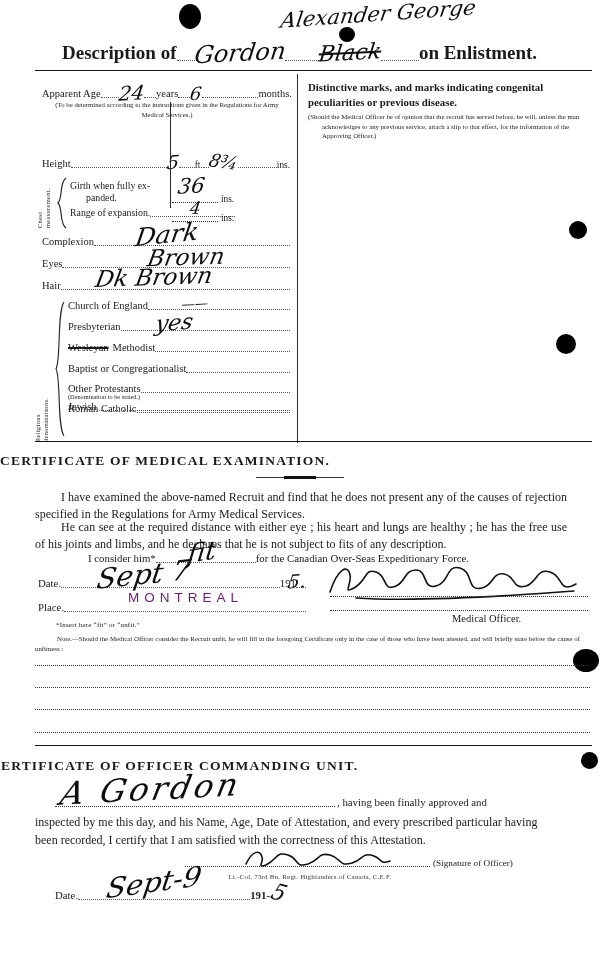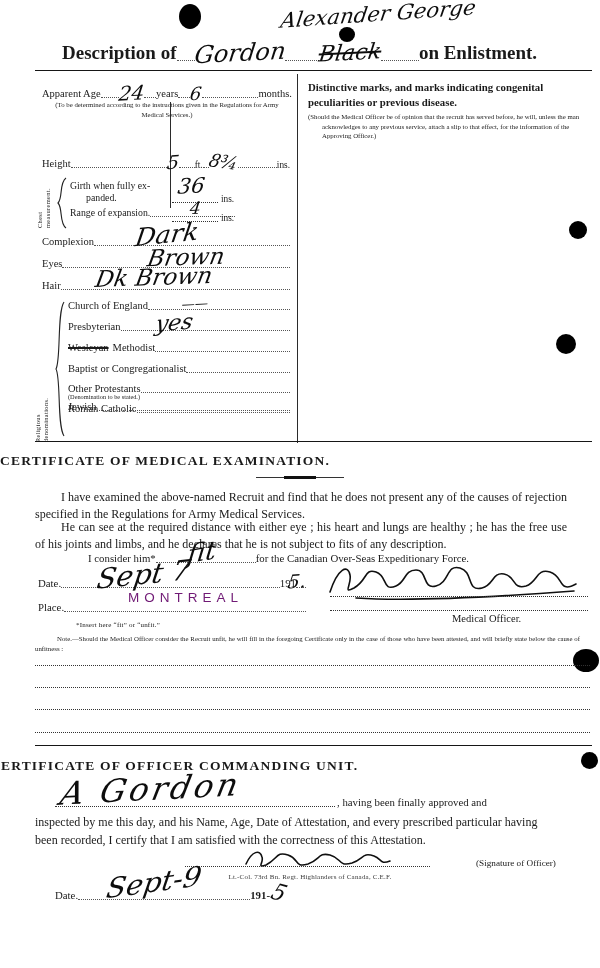--- a/index.html
+++ b/index.html
@@ -218,7 +218,7 @@
   <div class="dotline" style="left:330px;top:610px;width:258px;"></div>
   <span class="cap abs" style="left:452px;top:613px;">Medical Officer.</span>
 
-  <div class="tiny abs" style="left:56px;top:621px;margin-left:20px;">*Insert here “fit” or “unfit.”</div>
+  <div class="tiny abs" style="left:56px;top:621px;">*Insert here “fit” or “unfit.”</div>
   <div class="note abs" style="left:35px;top:634px;width:545px;text-align:justify;text-indent:22px;">Note.—Should the Medical Officer consider the Recruit unfit, he will fill in the foregoing Certificate only in the case of those who have been attested, and will briefly state below the cause of unfitness :</div>
 
   <div class="dotline" style="left:35px;top:665px;width:555px;"></div>

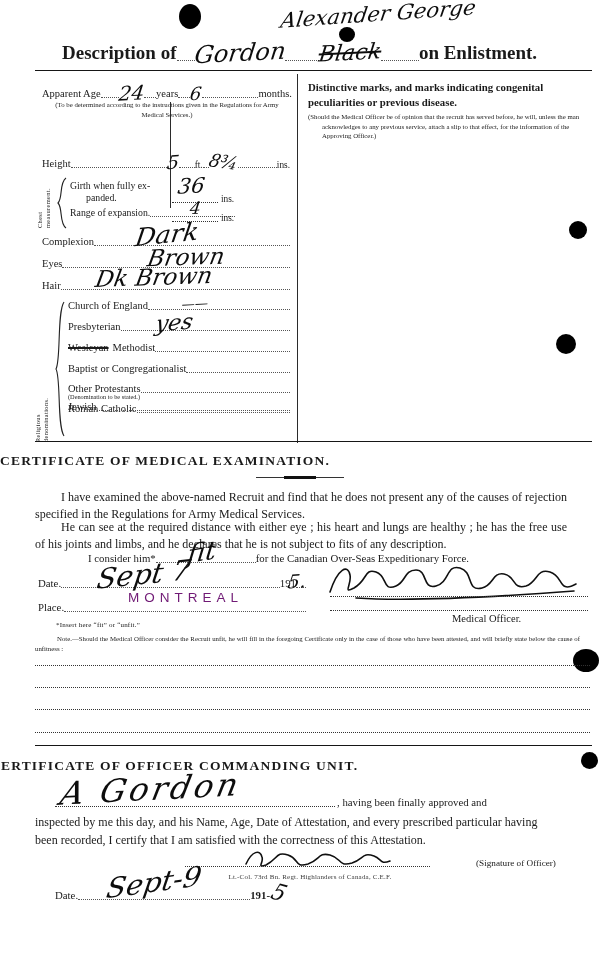--- a/index.html
+++ b/index.html
@@ -240,7 +240,7 @@
     <path d="M4,17 C10,4 18,2 20,10 C22,16 14,21 24,18 C36,12 34,4 46,8 C58,12 52,21 66,17 C78,13 76,5 88,8 C100,11 96,20 110,16 C122,12 120,5 132,9 C140,12 138,18 148,14"></path>
   </svg>
   <div class="dotline" style="left:185px;top:866px;width:245px;"></div>
-  <span class="abs" style="left:433px;top:858px;font-size:9.2px;margin-left:43px;">(Signature of Officer)</span>
+  <span class="abs" style="left:433px;top:858px;font-size:9.2px;">(Signature of Officer)</span>
   <div class="tiny abs" style="left:190px;top:873px;width:240px;text-align:center;color:#3a3a3a;">Lt.-Col. 73rd Bn. Regt. Highlanders of Canada, C.E.F.</div>
 
   <div class="row" style="left:55px;top:890px;width:215px;">

